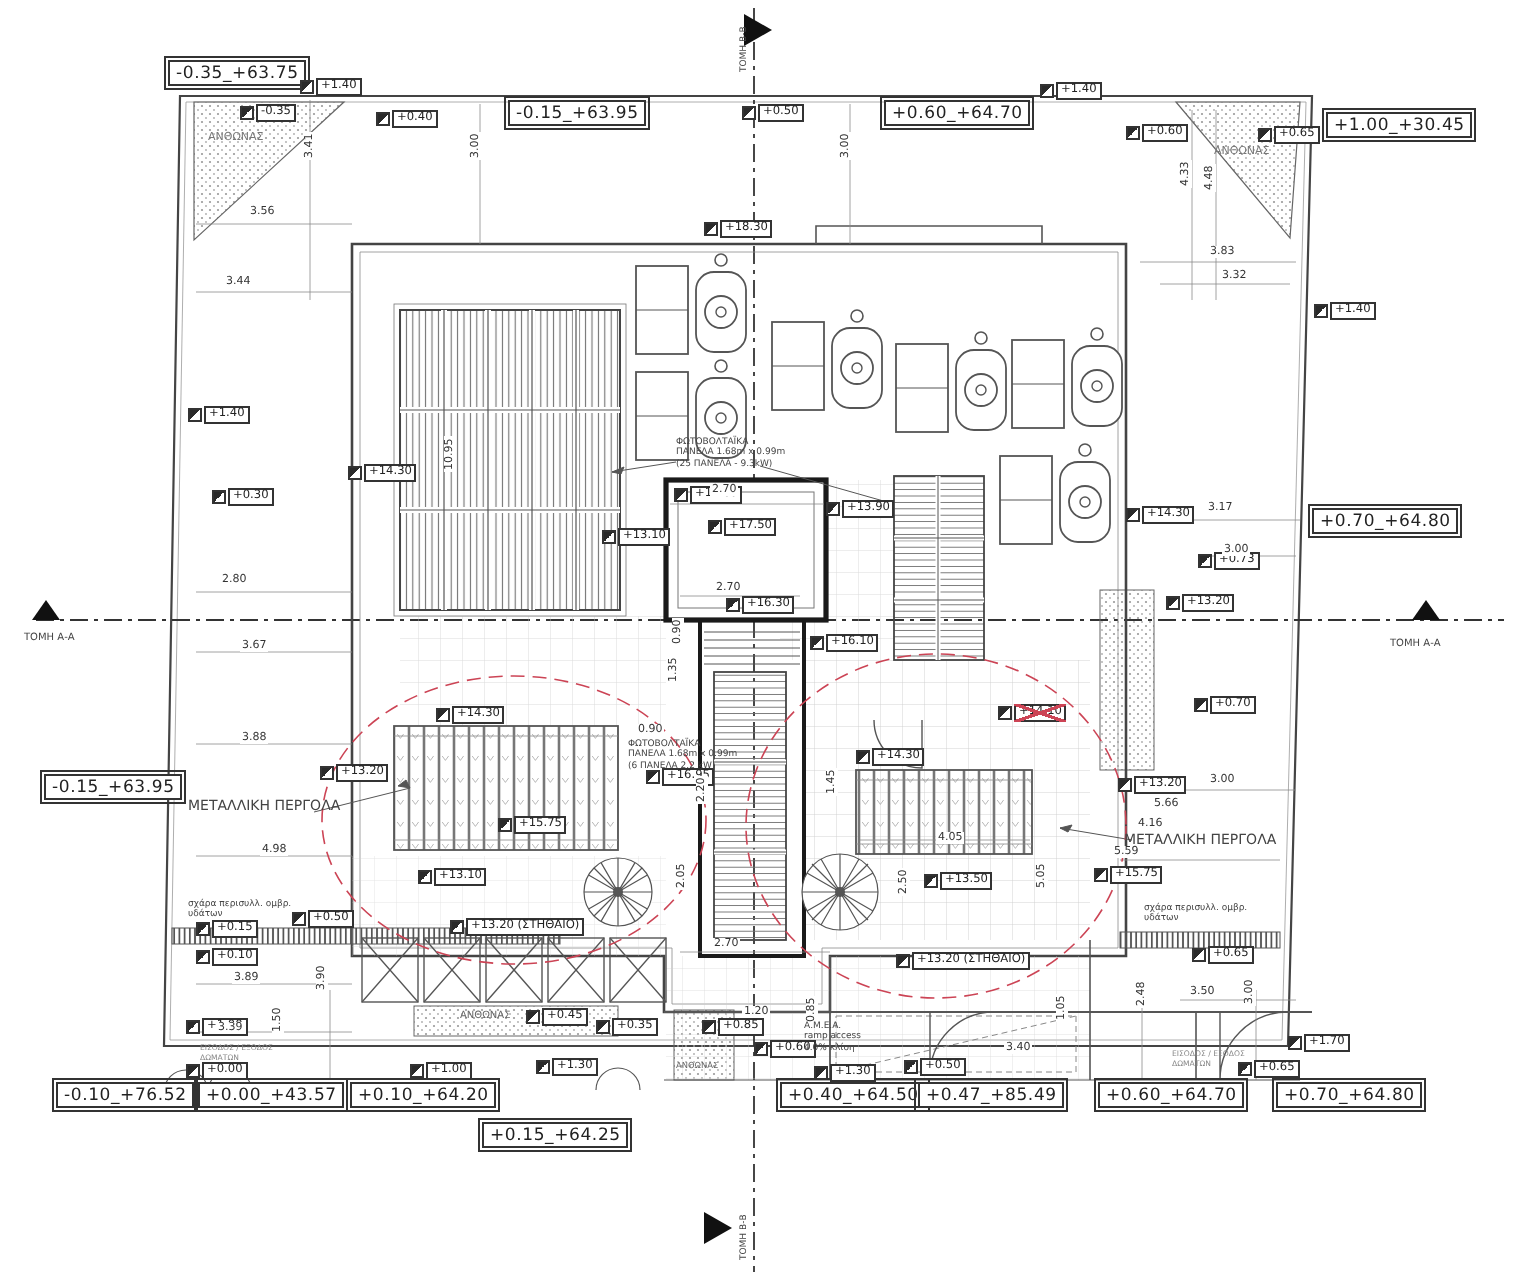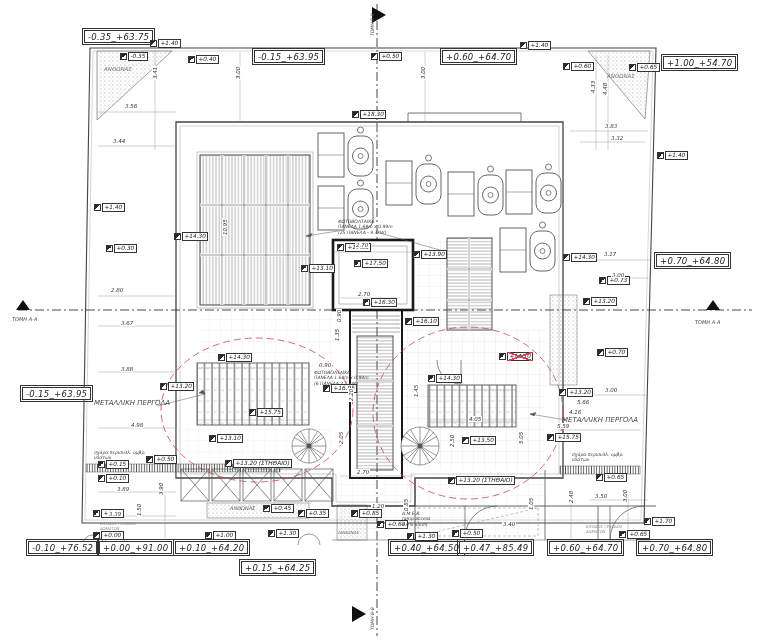--- a/index.html
+++ b/index.html
@@ -6,7 +6,7 @@
   #plan{position:relative;width:768px;height:640px;background:#fff;
         font-family:"DejaVu Sans",sans-serif;overflow:hidden;}
   #linework{position:absolute;left:0;top:0;}
-  #labels{position:absolute;left:0;top:0;width:768px;height:640px;font-style:italic;}
+  #labels{position:absolute;left:0;top:0;width:768px;height:640px;}
   #labels>div{position:absolute;}
   .lvlbox{font-size:8.5px;line-height:10px;letter-spacing:.3px;color:#222;background:#fff;
           border:1px solid #333;outline:1px solid #333;outline-offset:1.5px;

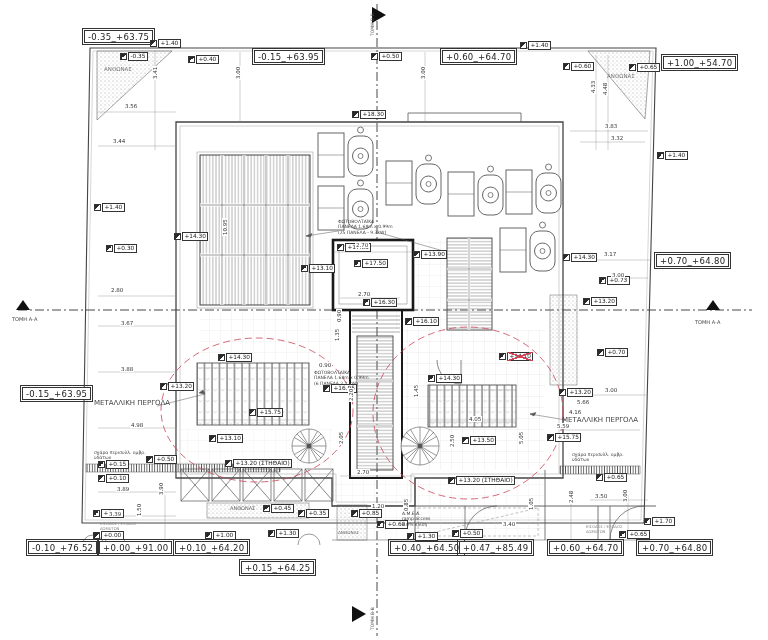--- a/index.html
+++ b/index.html
@@ -289,7 +289,7 @@
       <div class="lvlbox" style="left: 84px; top: 30px;">-0.35_+63.75</div>
       <div class="lvlbox" style="left: 254px; top: 50px;">-0.15_+63.95</div>
       <div class="lvlbox" style="left: 442px; top: 50px;">+0.60_+64.70</div>
-      <div class="lvlbox" style="left: 663px; top: 56px;">+1.00_+54.70</div>
+      <div class="lvlbox" style="left: 663px; top: 56px;">+1.00_+30.45</div>
       <div class="lvlbox" style="left: 22px; top: 387px;">-0.15_+63.95</div>
       <div class="lvlbox" style="left: 656px; top: 254px;">+0.70_+64.80</div>
       <div class="lvlbox" style="left: 28px; top: 541px;">-0.10_+76.52</div>

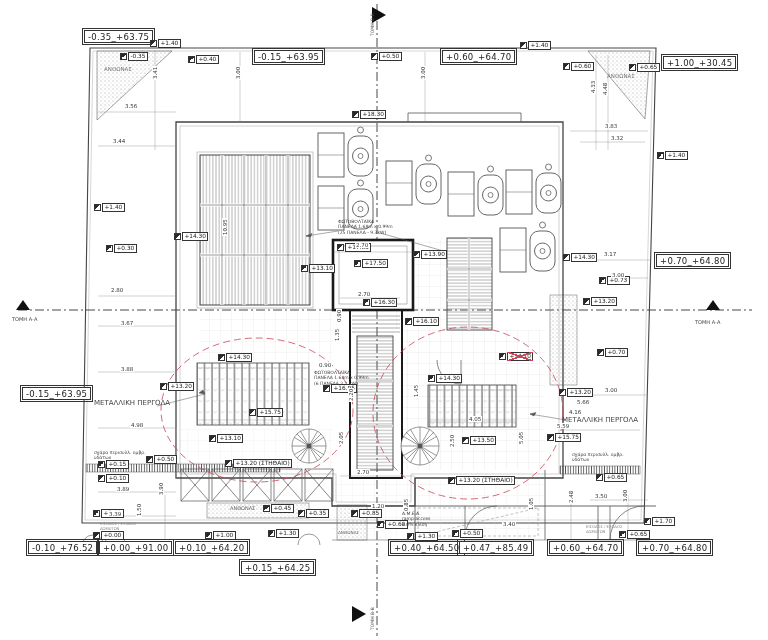--- a/index.html
+++ b/index.html
@@ -293,7 +293,7 @@
       <div class="lvlbox" style="left: 22px; top: 387px;">-0.15_+63.95</div>
       <div class="lvlbox" style="left: 656px; top: 254px;">+0.70_+64.80</div>
       <div class="lvlbox" style="left: 28px; top: 541px;">-0.10_+76.52</div>
-      <div class="lvlbox" style="left: 99px; top: 541px;">+0.00_+91.00</div>
+      <div class="lvlbox" style="left: 99px; top: 541px;">+0.00_+43.57</div>
       <div class="lvlbox" style="left: 175px; top: 541px;">+0.10_+64.20</div>
       <div class="lvlbox" style="left: 241px; top: 561px;">+0.15_+64.25</div>
       <div class="lvlbox" style="left: 390px; top: 541px; text-align: right;">+0.40_+64.50</div>

